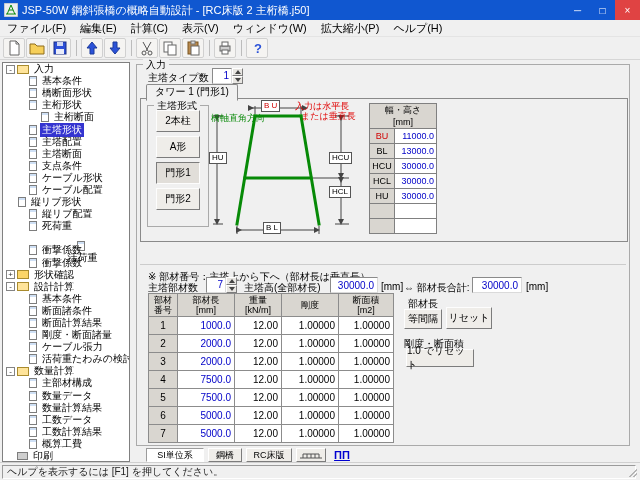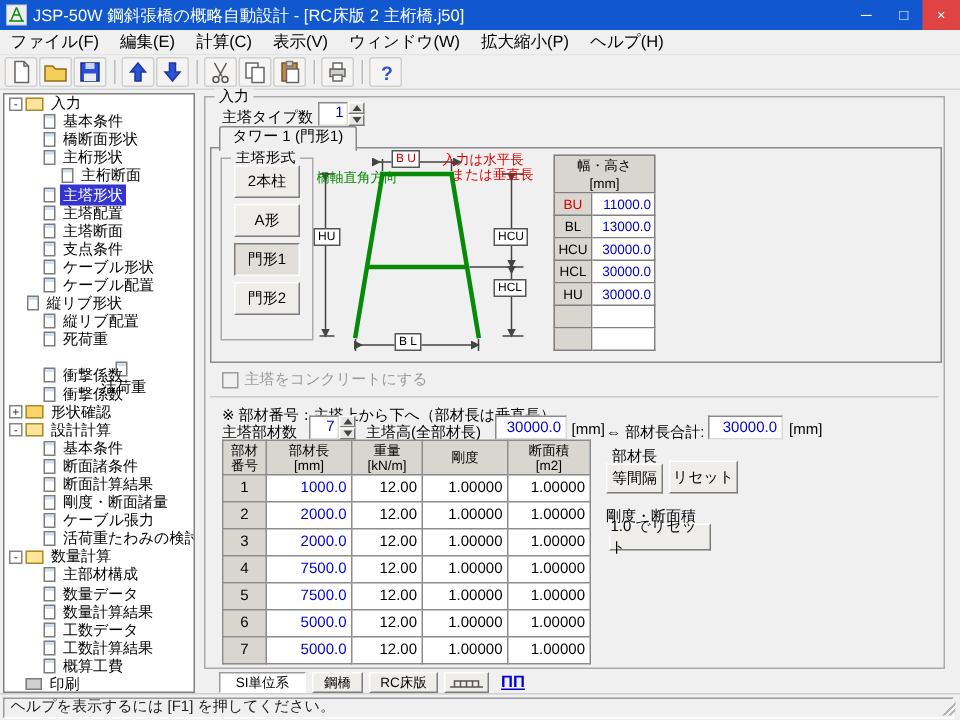--- a/index.html
+++ b/index.html
@@ -525,10 +525,6 @@
       </div>
     </div>
 
-    <span class="chk" style="left:16px;top:190px;">
-      <span class="chk-box"></span>
-      <span>主塔をコンクリートにする</span>
-    </span>
 
     <span class="hline" style="left:8px;top:208px;width:486px;"></span>
 

